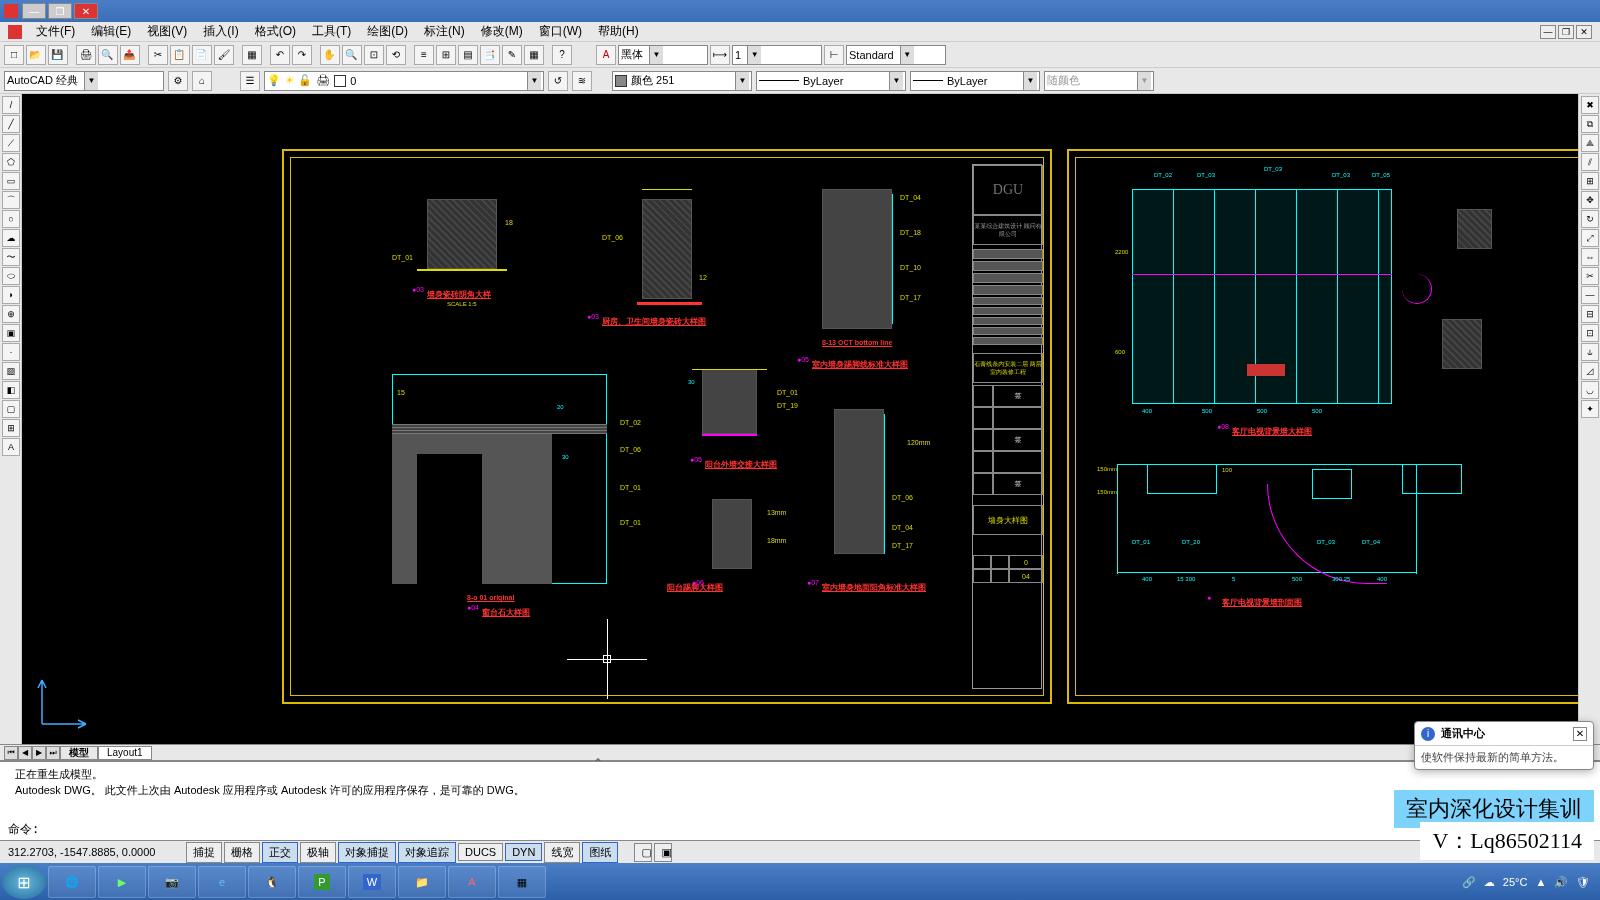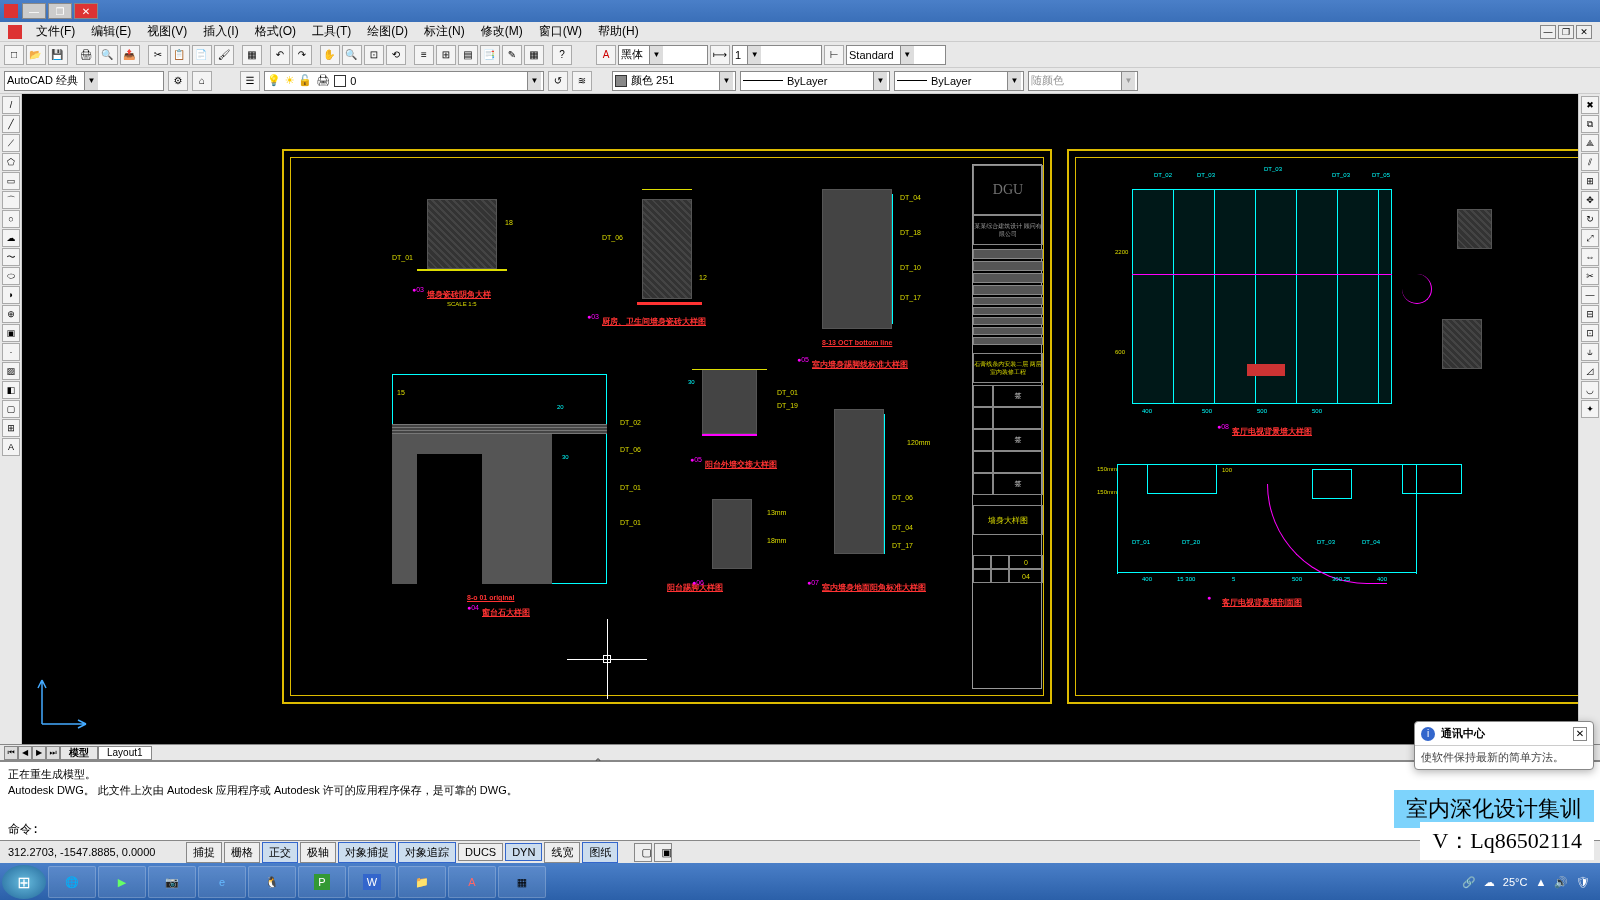--- a/index.html
+++ b/index.html
@@ -174,7 +174,7 @@
   <div class="tbtn">↺</div>
   <div class="tbtn">≋</div>
   <div class="tsep" style="width:12px"></div>
-  <div class="tselect" style="width:124px">
+  <div class="tselect" style="width:140px">
     <div class="colorswatch" style="background:#888"></div>
     <span>颜色 251</span>
     <div class="dropdown-arrow" style="margin-left:auto">▼</div>

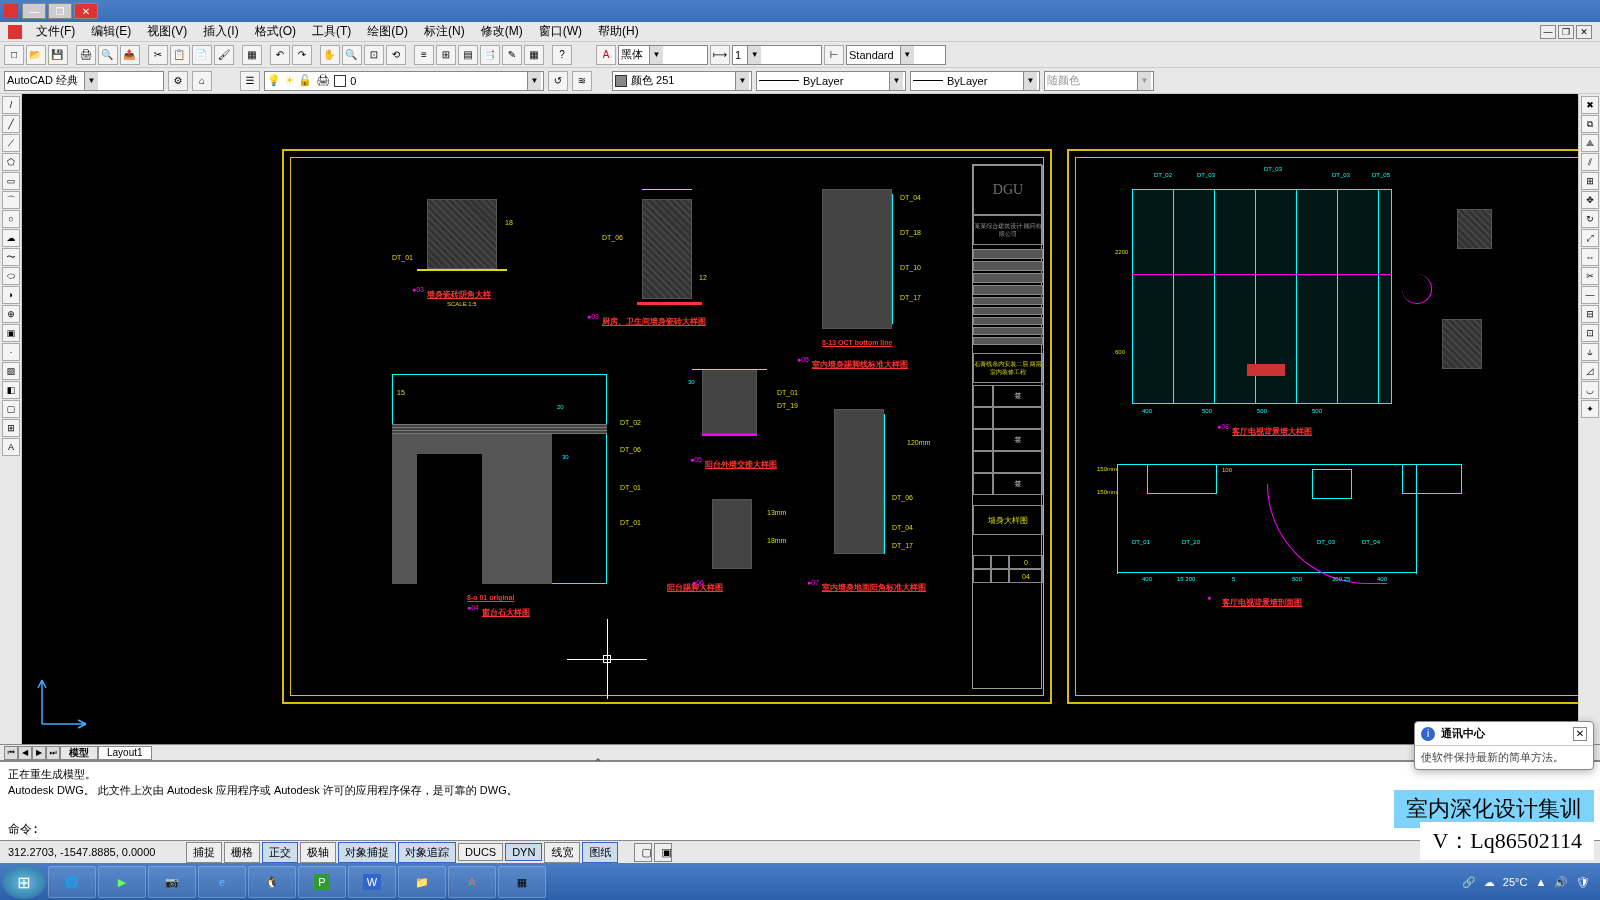--- a/index.html
+++ b/index.html
@@ -35,7 +35,7 @@
 .ltab{padding:0 8px;height:14px;background:#fff;border:1px solid #888;font-size:10px;display:flex;align-items:center;cursor:pointer}
 .ltab.active{background:#e8e8e8;font-weight:bold}
 .cmdarea{height:80px;background:#fff;border-top:1px solid #888;border-bottom:1px solid #888;position:relative}
-.cmdtext{padding:4px 8px;font-size:12px;line-height:16px;font-family:"SimSun",monospace}
+.cmdtext{padding:4px 15px;font-size:12px;line-height:16px;font-family:"SimSun",monospace}
 .cmdprompt{position:absolute;bottom:2px;left:8px;font-size:12px;font-family:monospace}
 .statusbar{height:22px;background:#e8e8e8;display:flex;align-items:center;padding:0 4px;gap:2px;font-size:11px}
 .coords{width:180px;padding:0 4px}

